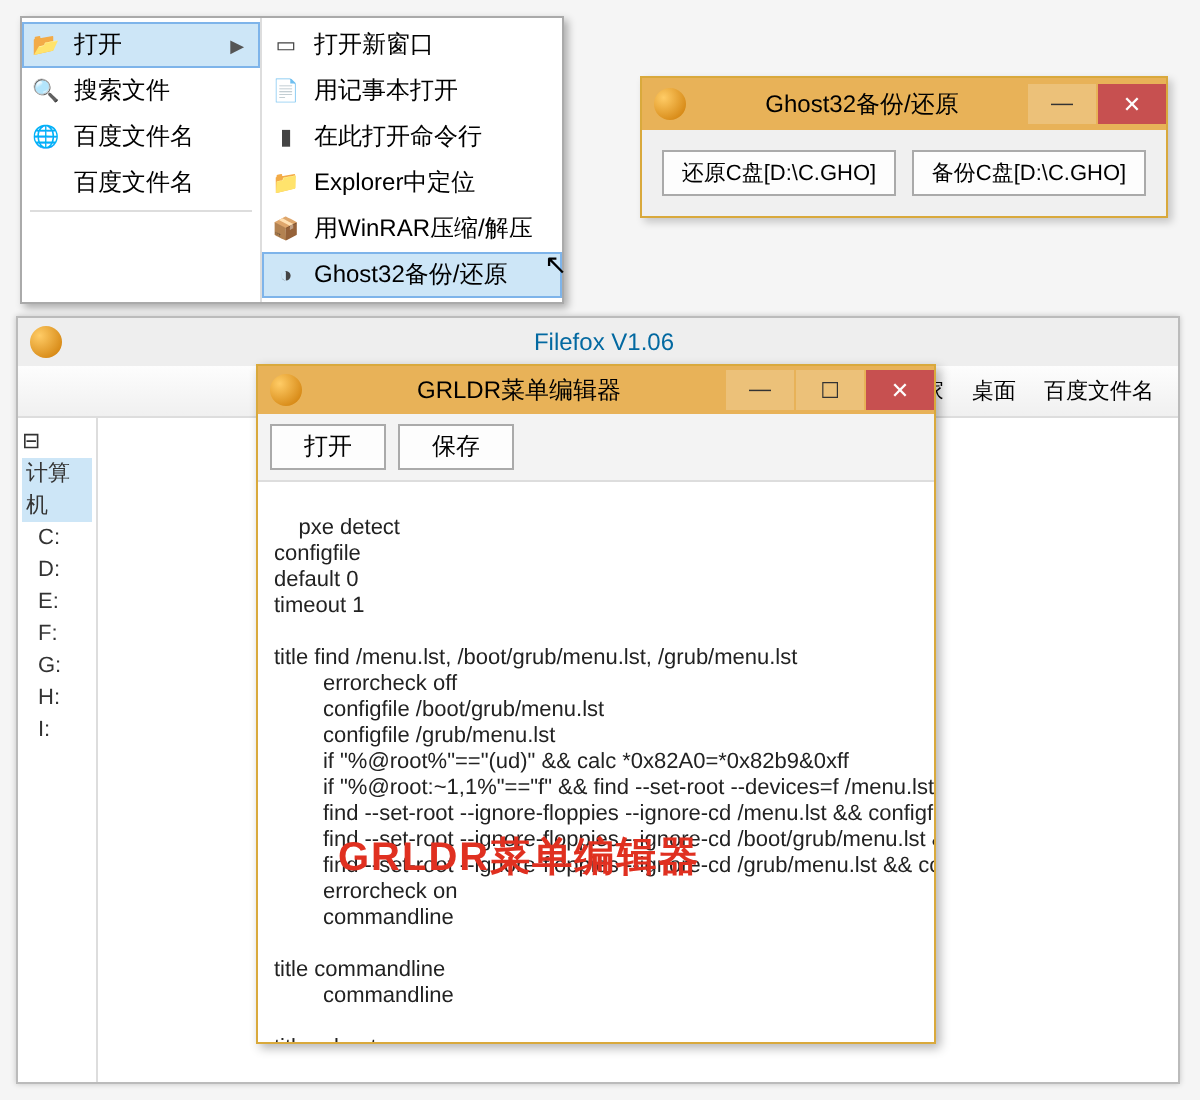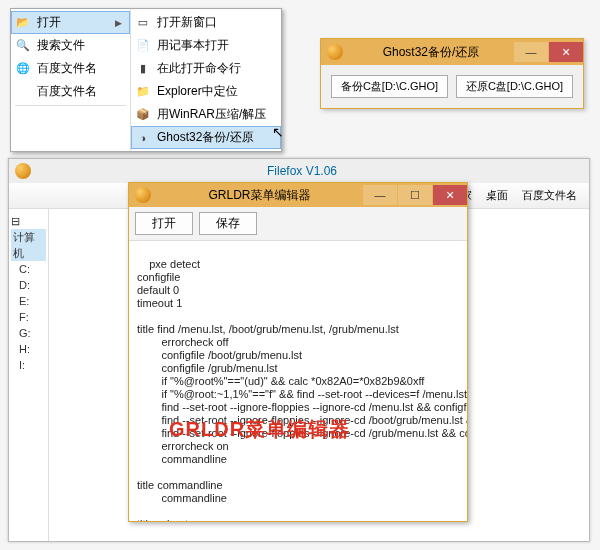--- a/index.html
+++ b/index.html
@@ -316,8 +316,8 @@
     </div>
   </div>
   <div class="body">
+    <div class="gbtn">还原C盘[D:\C.GHO]</div>
     <div class="gbtn">备份C盘[D:\C.GHO]</div>
-    <div class="gbtn">还原C盘[D:\C.GHO]</div>
   </div>
 </div>
 

